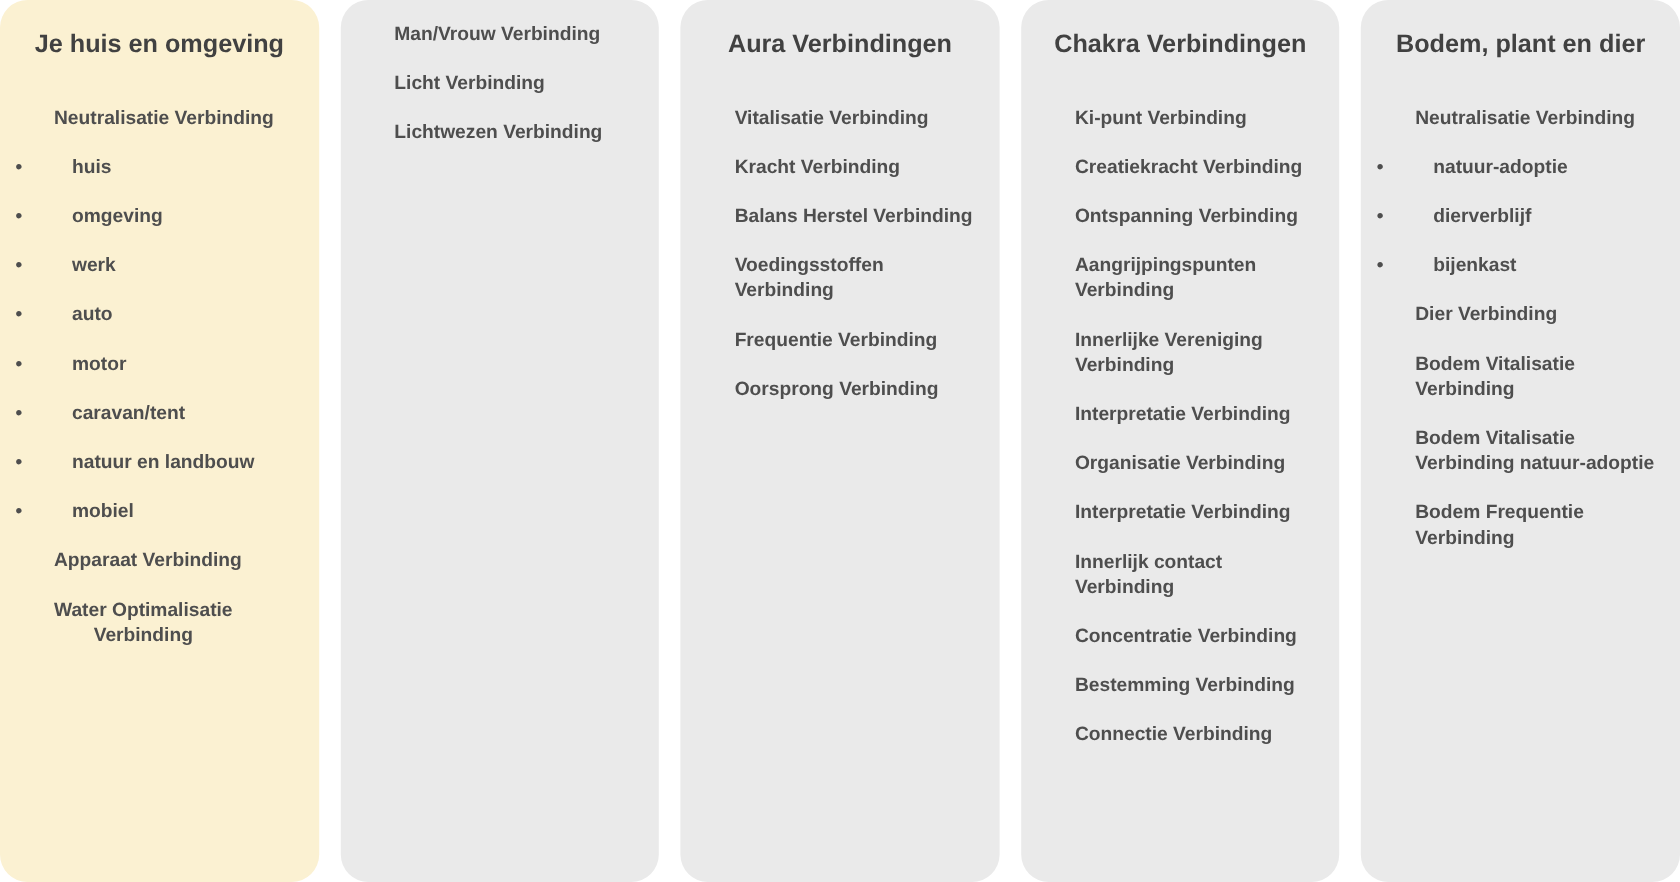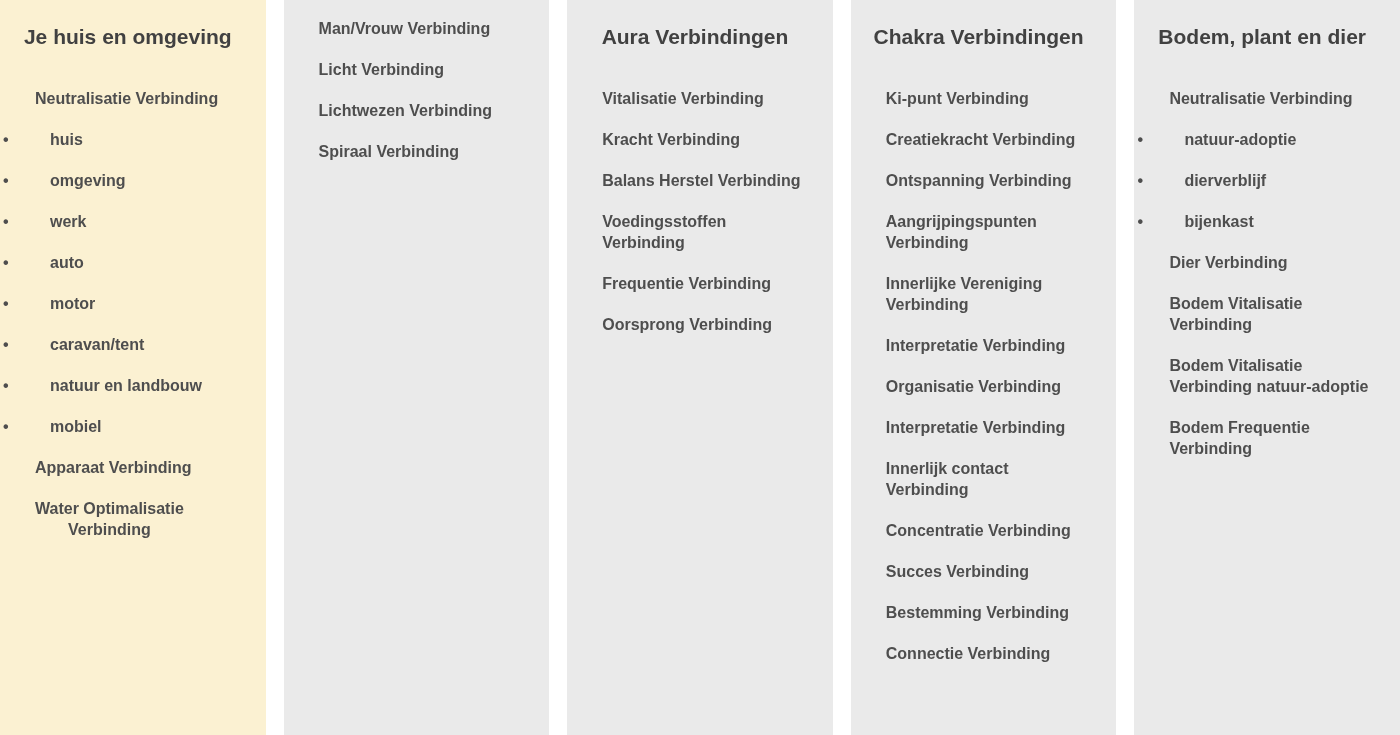--- a/index.html
+++ b/index.html
@@ -21,8 +21,9 @@
   .col {
     flex: 1 1 0;
     box-sizing: border-box;
-    padding: 18px 13px 0 3px;
+    padding: 18px 13px 0 13px;
     background: var(--col-bg, #eaeaea);
+    border-radius: 23px;
   }
   .col.highlight {
     background: var(--hl-bg, #fbf1d2);

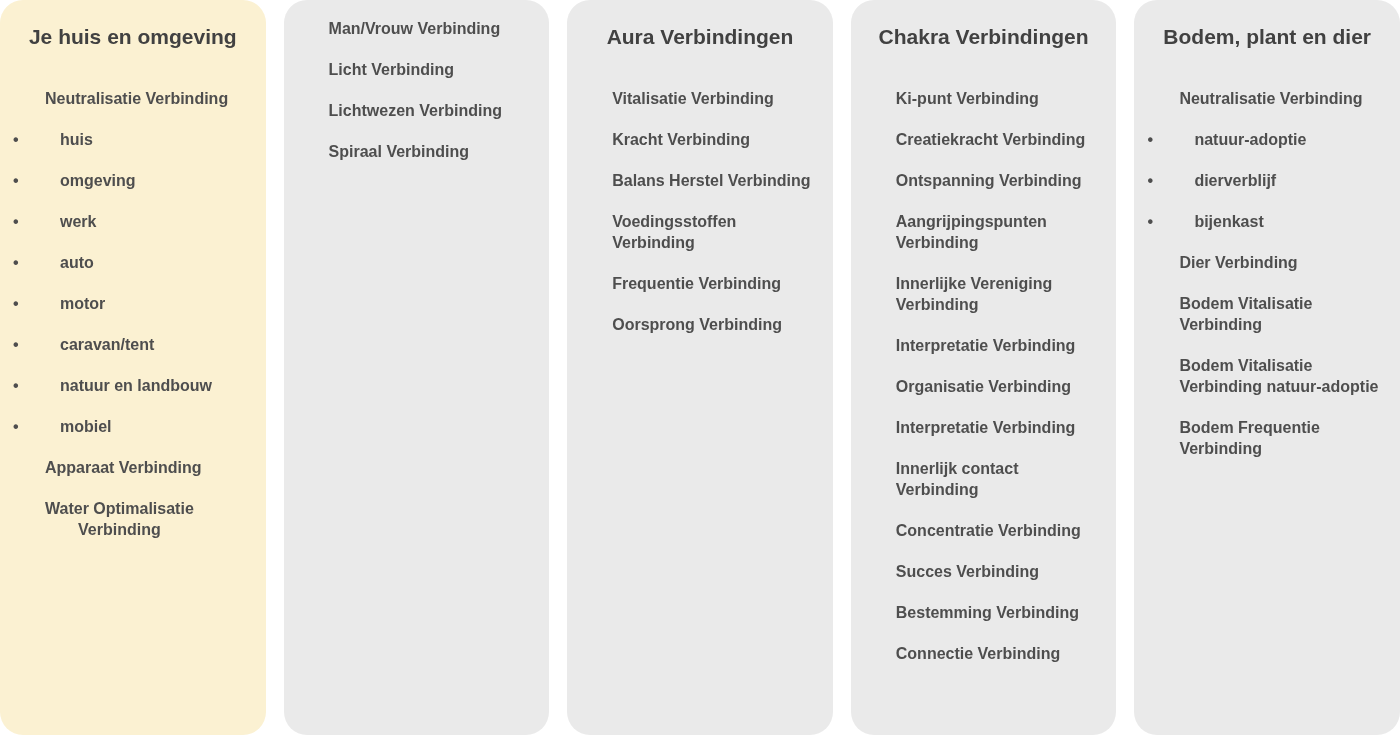--- a/index.html
+++ b/index.html
@@ -119,9 +119,6 @@
       <div class="item">
         <span class="txt">Lichtwezen Verbinding</span>
       </div>
-      <div class="item">
-        <span class="txt">Spiraal Verbinding</span>
-      </div>
     </div>
     <div class="col">
       <div class="col-title">Aura Verbindingen</div>

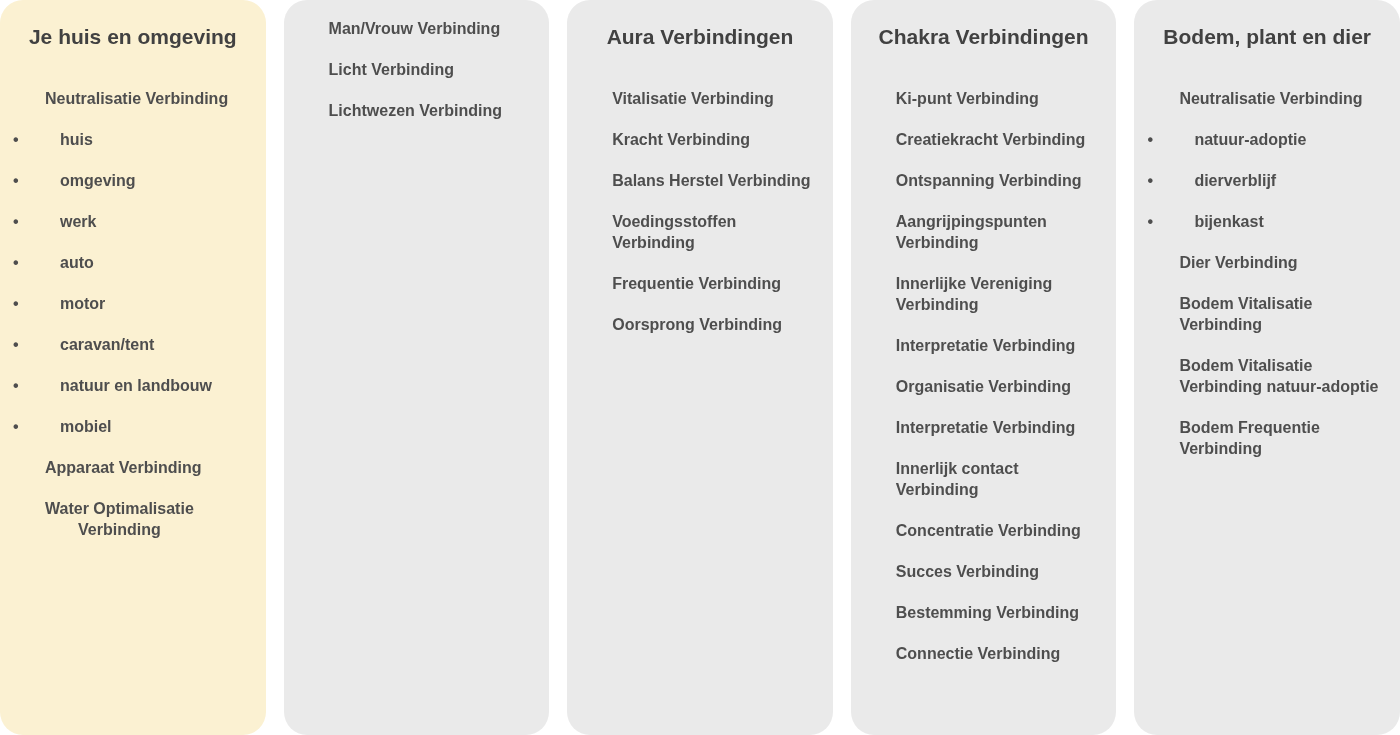--- a/index.html
+++ b/index.html
@@ -178,9 +178,6 @@
         <span class="txt">Concentratie Verbinding</span>
       </div>
       <div class="item">
-        <span class="txt">Succes Verbinding</span>
-      </div>
-      <div class="item">
         <span class="txt">Bestemming Verbinding</span>
       </div>
       <div class="item">

